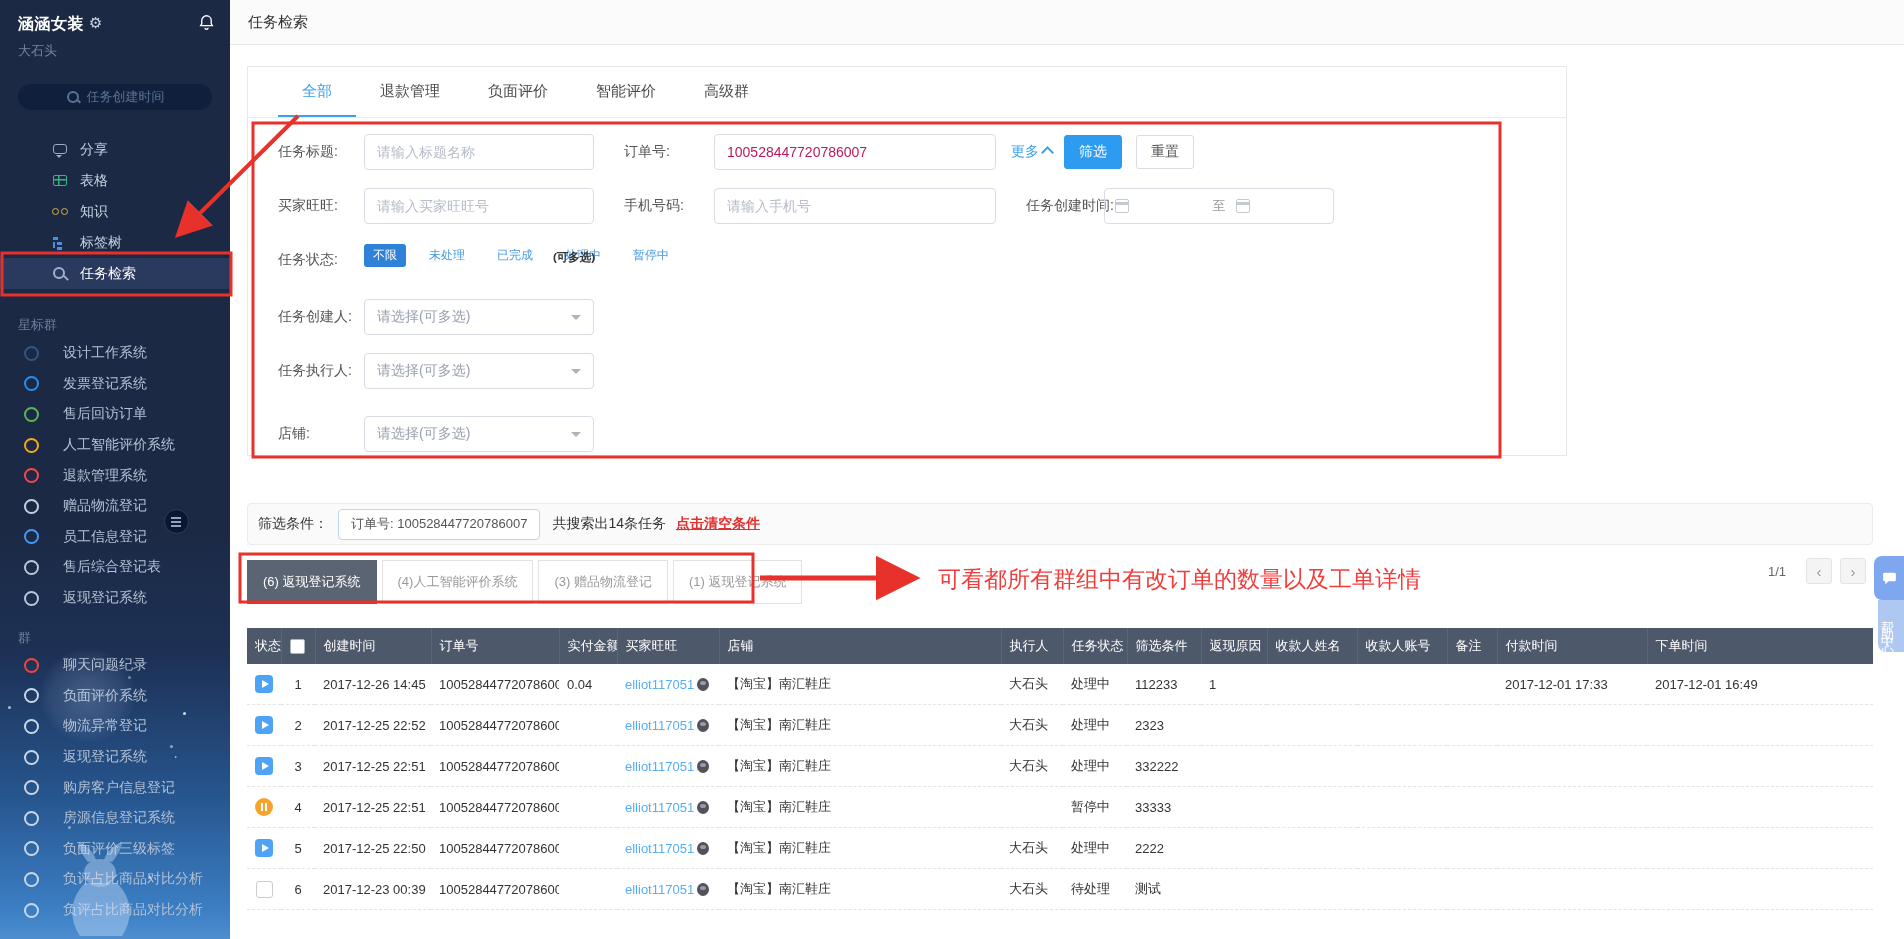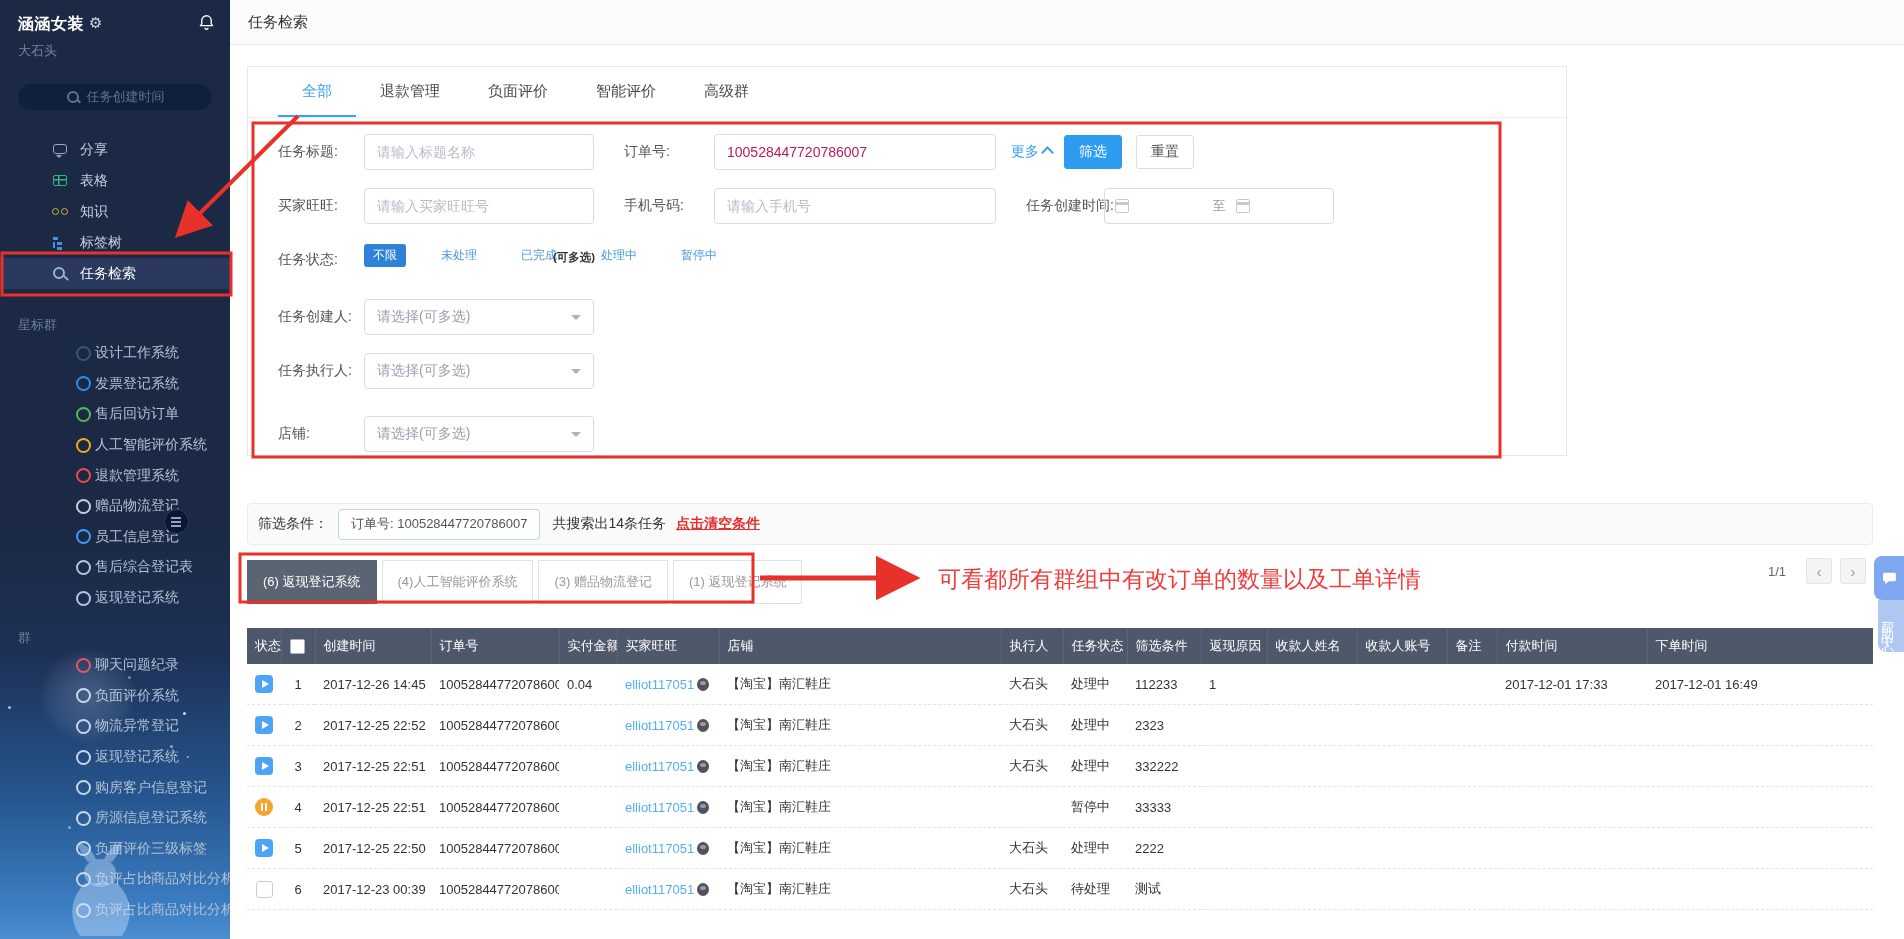--- a/index.html
+++ b/index.html
@@ -82,7 +82,7 @@
   .datebox .half{flex:1}
   .cal{width:14px;height:14px;border:1.5px solid #c4c9d2;border-radius:2px;position:relative;box-sizing:border-box;flex:none}
   .cal::before{content:"";position:absolute;left:0;top:2px;right:0;height:2.5px;background:#c4c9d2}
-  .chips{position:absolute;display:flex;align-items:flex-end;gap:26px}
+  .chips{position:absolute;display:flex;align-items:flex-end;gap:14px}
   .chip{height:23px;padding:0 9px;border-radius:3px;font-size:12px;display:flex;align-items:center;cursor:pointer;color:#4a9ae0}
   .chip.active{background:#2e82d8;color:#fff}
   .multi-hint{font-size:11.5px;color:#333;font-weight:bold}

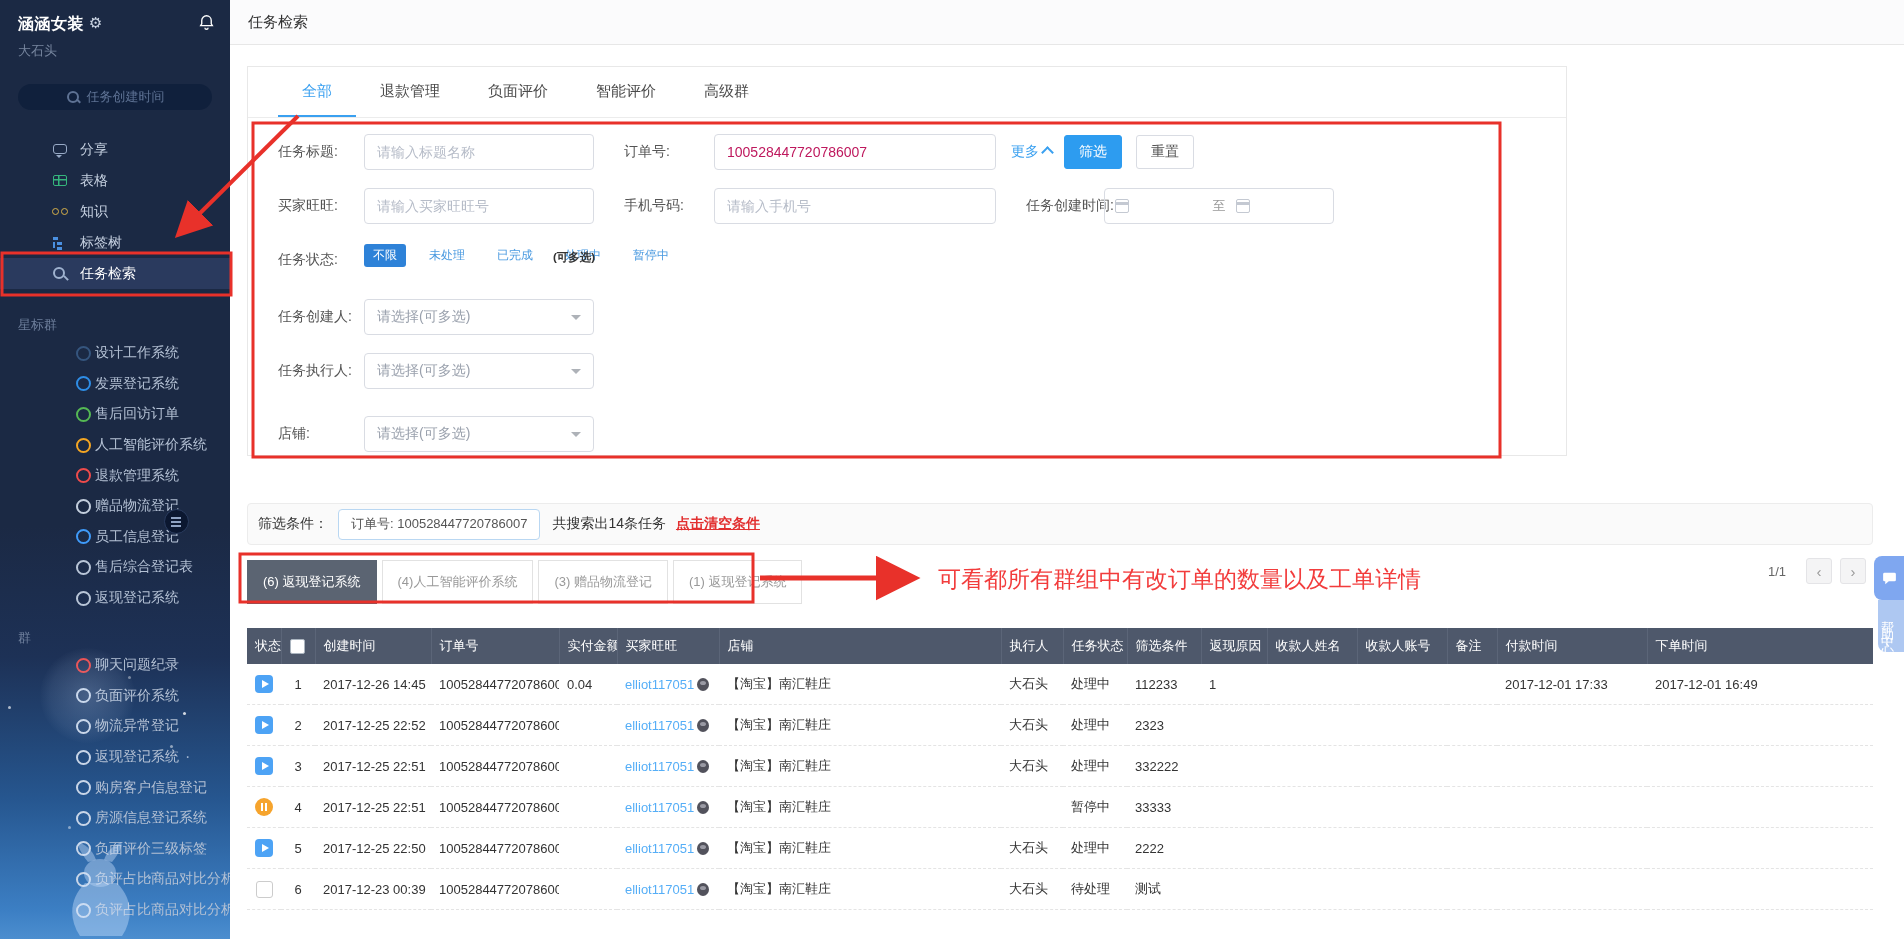--- a/index.html
+++ b/index.html
@@ -41,7 +41,7 @@
   .sec-star{top:316px}.sec-grp{top:629px}
   .glist{position:absolute;left:0;width:230px}
   .glist-star{top:338px}.glist-grp{top:650px}
-  .g-item{height:30.6px;display:flex;align-items:center;padding-left:76px;gap:4px;cursor:pointer;
+  .g-item{height:30.6px;display:flex;align-items:center;padding-left:24px;gap:24px;cursor:pointer;
     font-size:14px;color:#b4c1d4;white-space:nowrap}
   .ring{width:11px;height:11px;border-radius:50%;border:2px solid var(--ring,#c9d6e8);flex:none}
   .sfx{color:#9fb3cf;font-size:16px;margin-left:2px}

